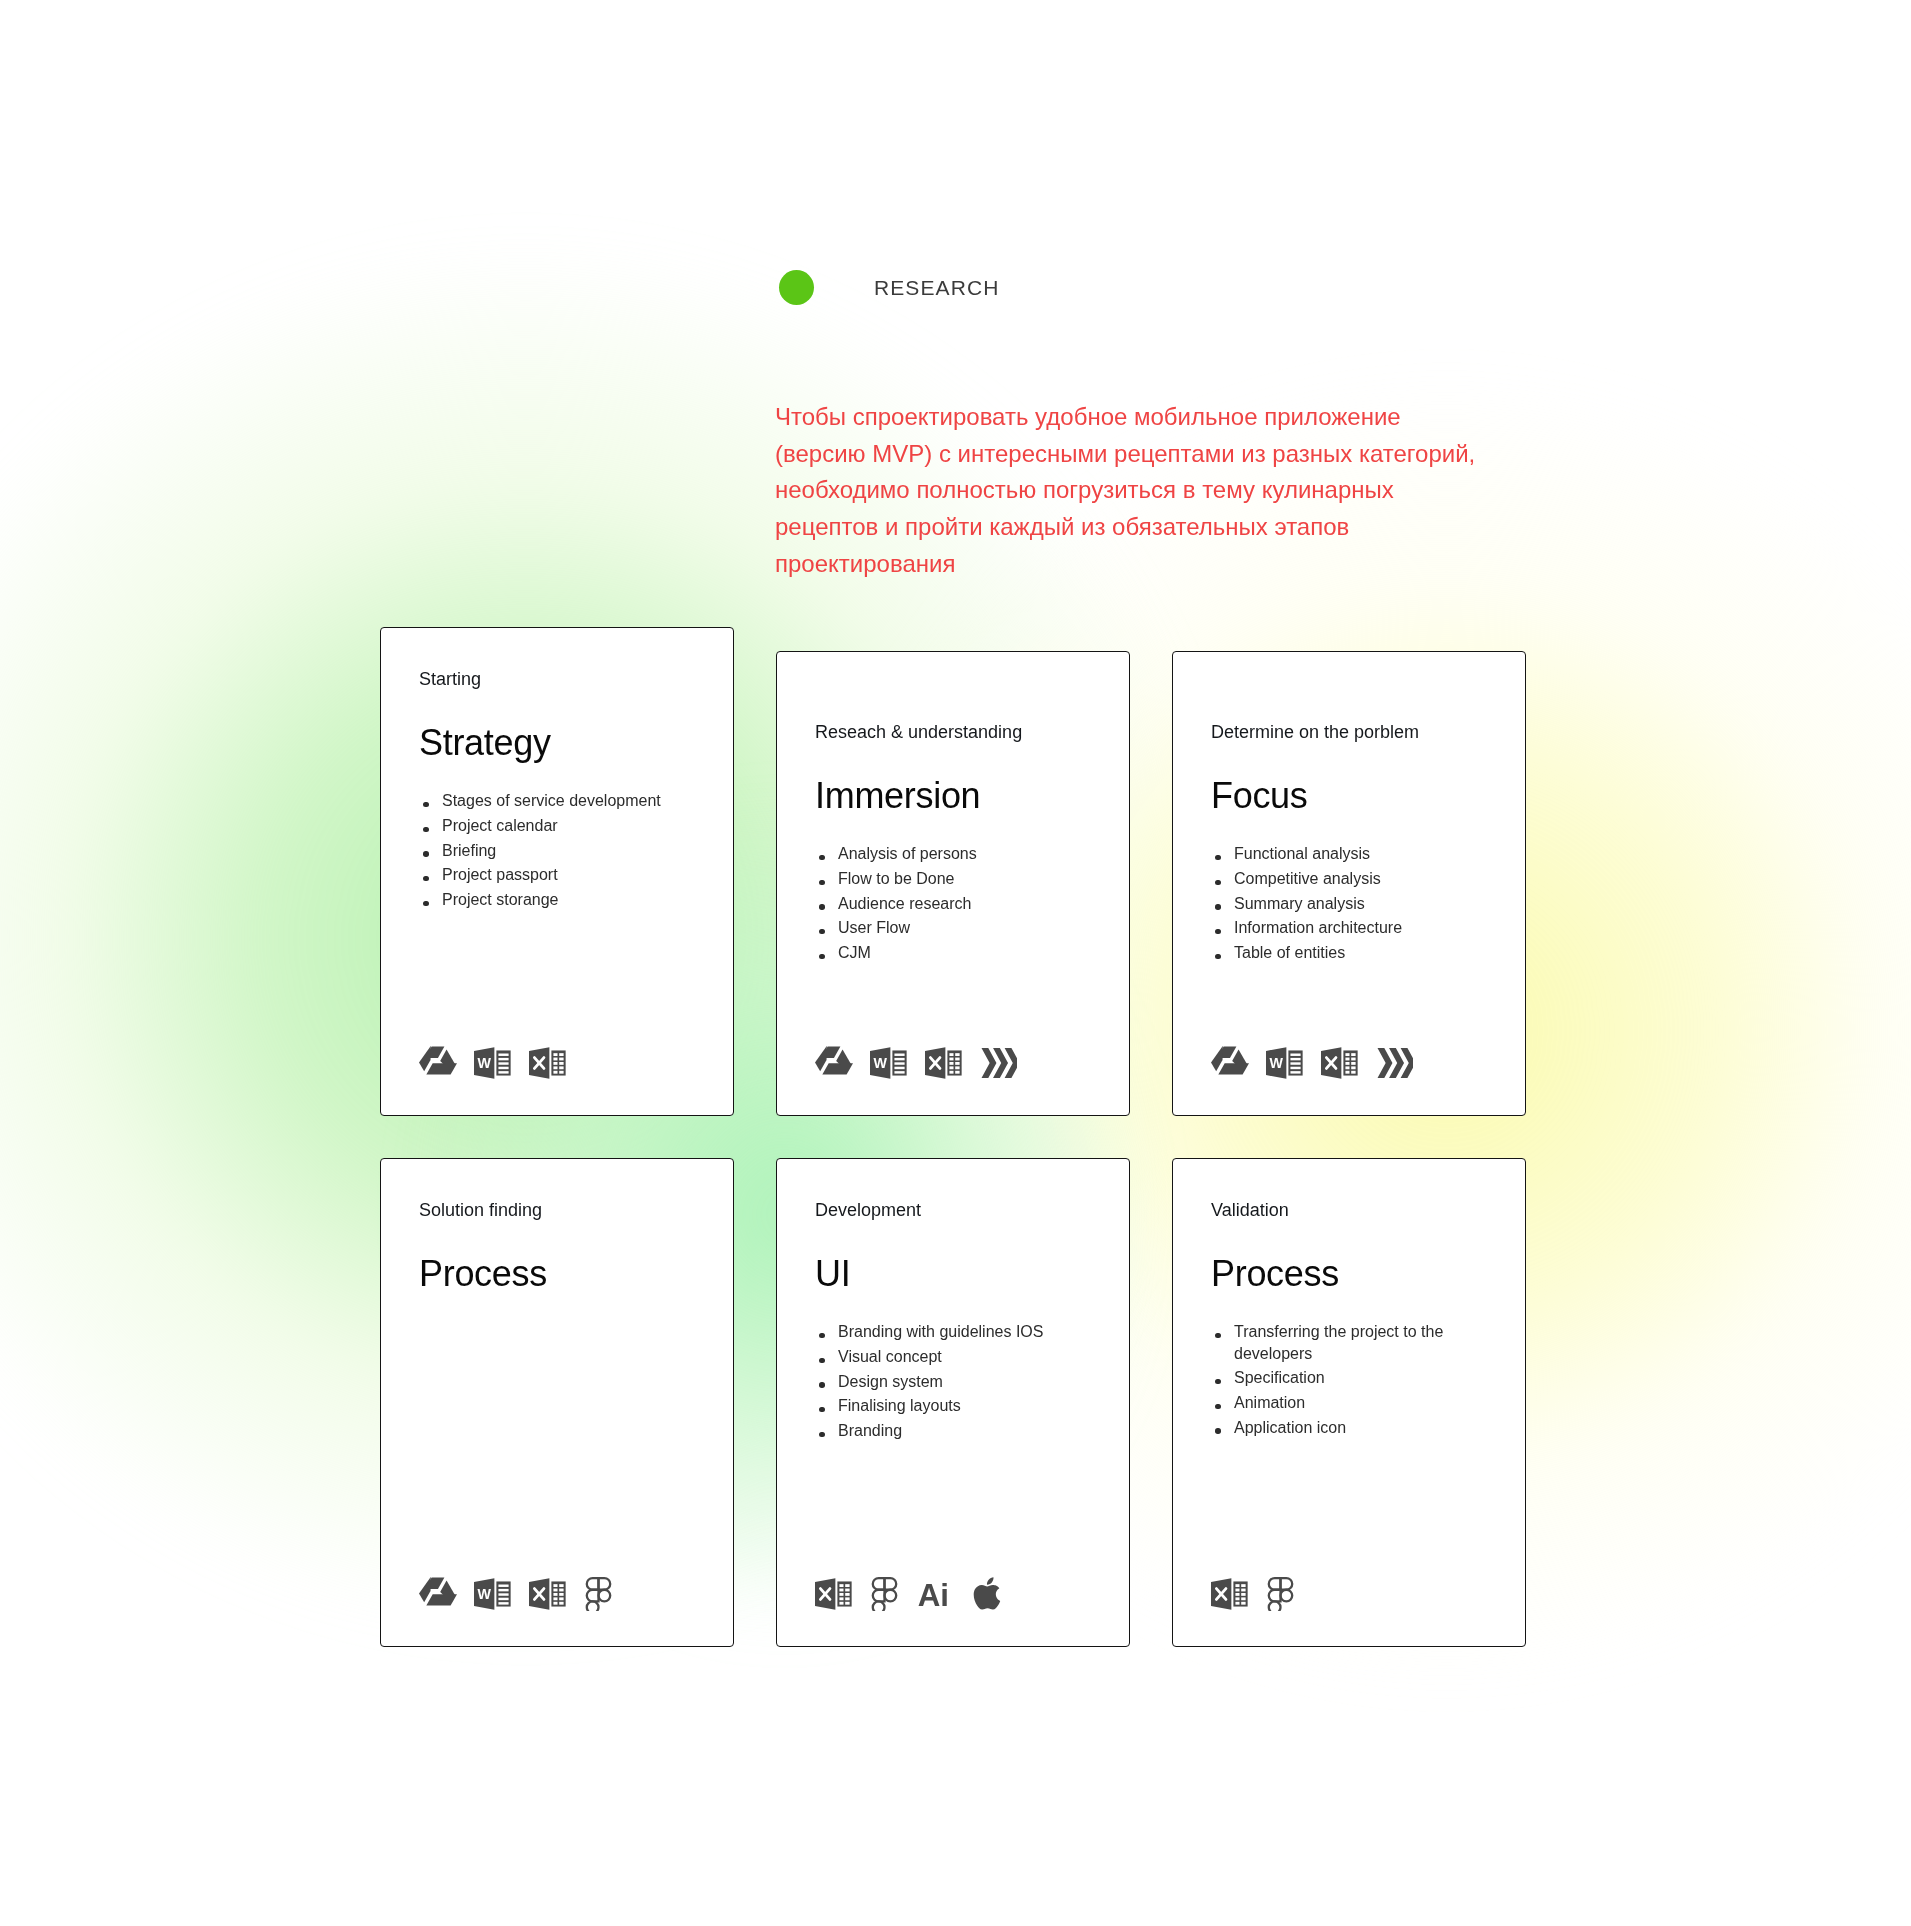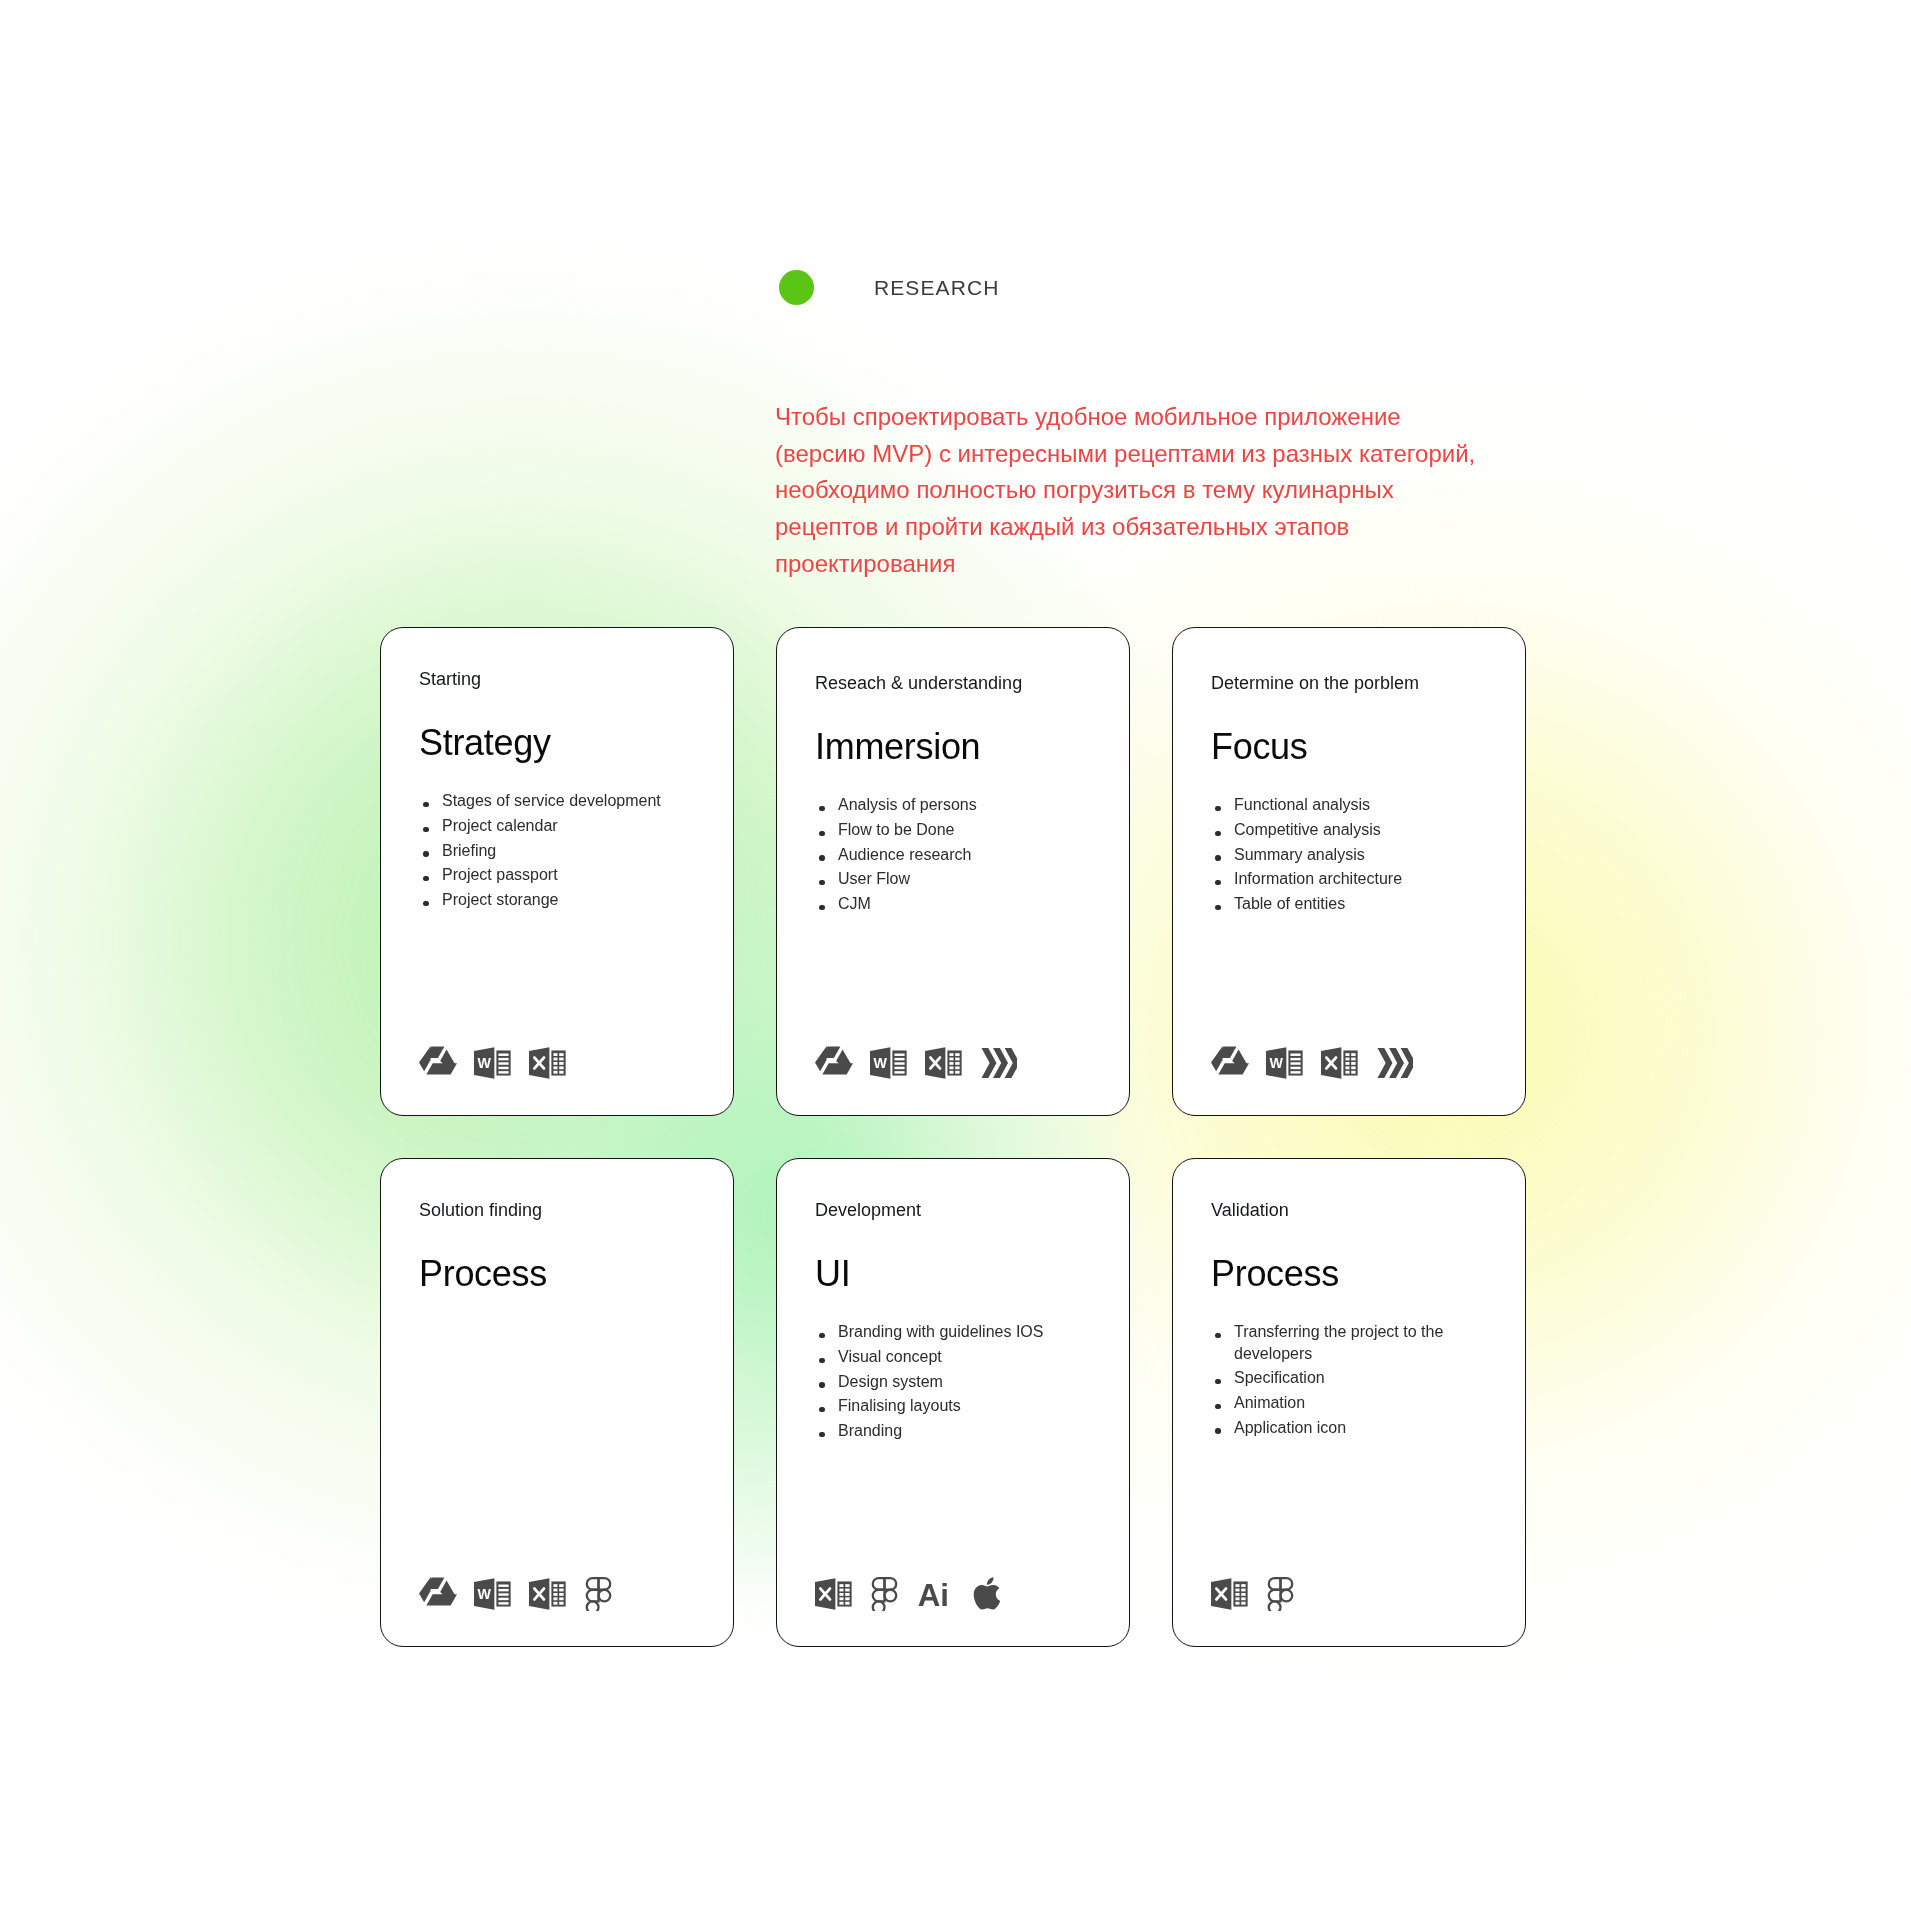--- a/index.html
+++ b/index.html
@@ -107,7 +107,7 @@
 
   .card {
     border: 1.4px solid #141414;
-    border-radius: 23px;
+    border-radius: 4px;
     background: #ffffff;
     box-sizing: border-box;
     padding: 41px 38px 35px 38px;

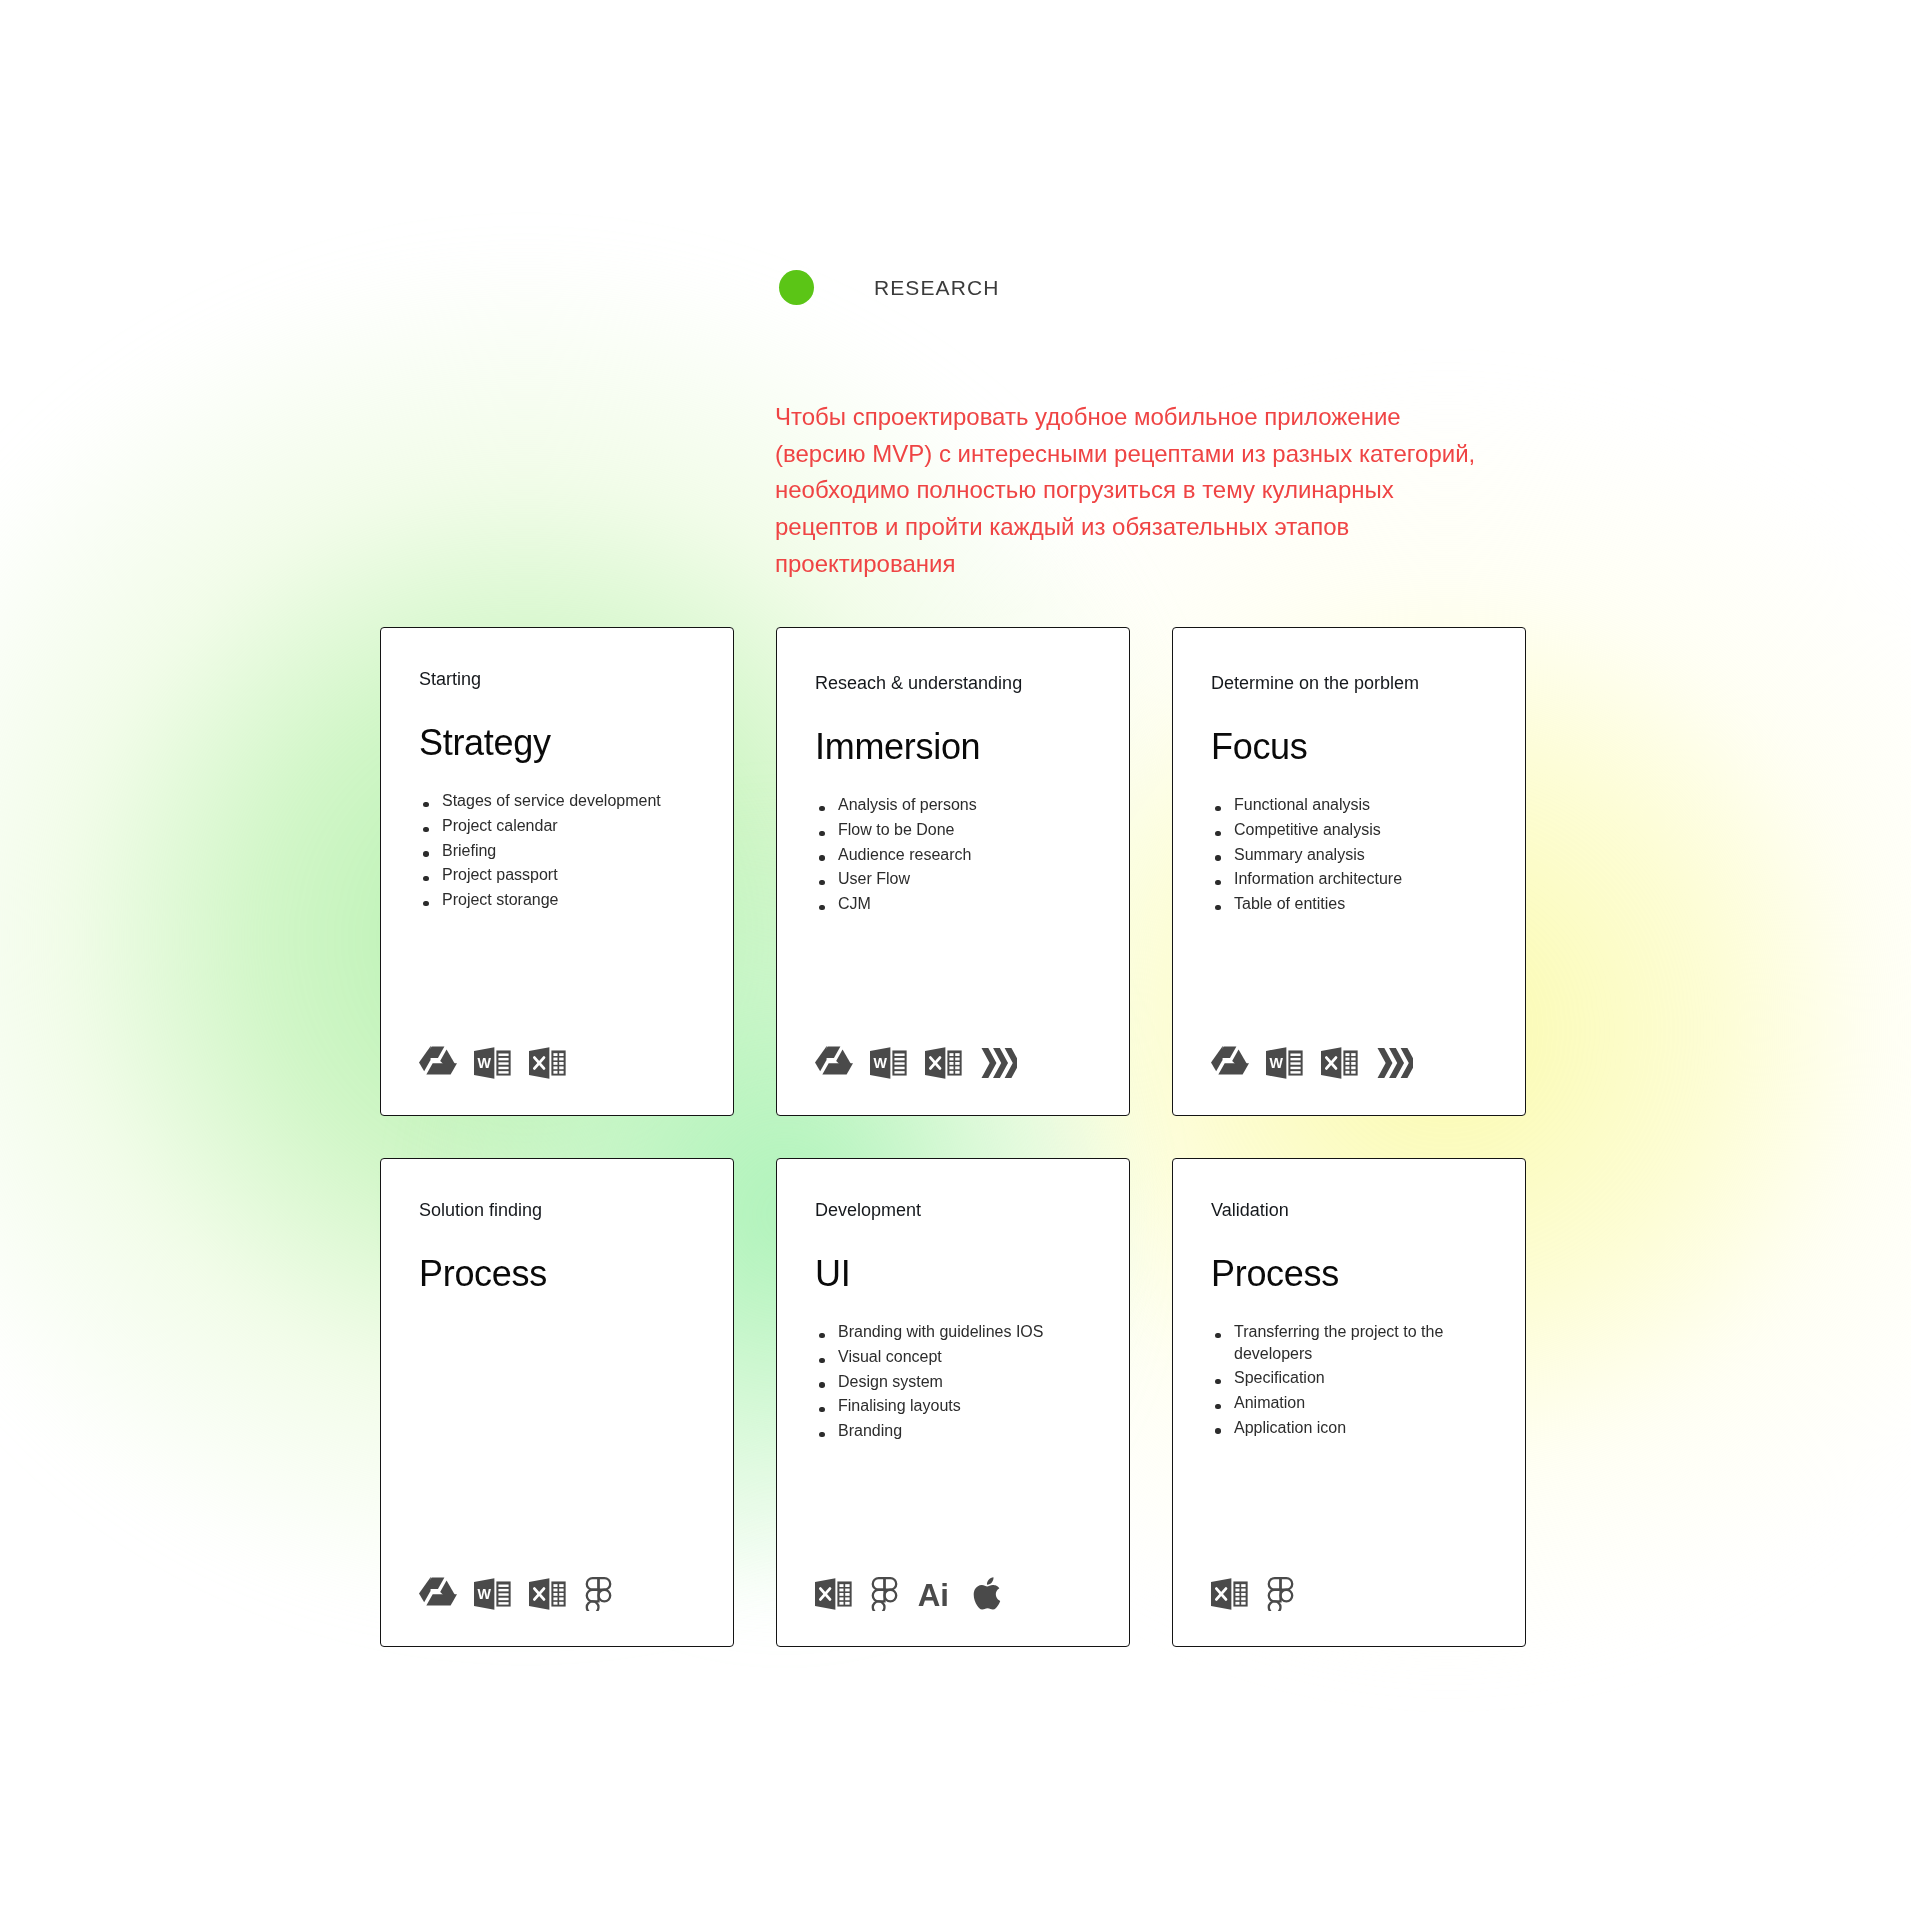--- a/index.html
+++ b/index.html
@@ -115,7 +115,7 @@
     flex-direction: column;
     position: relative;
   }
-  .card.offset-down { padding-top: 45px; }
+  .card.offset-down { padding-top: 70px; margin-top: 24px; }
 
   .card-eyebrow {
     font-size: 18px;

